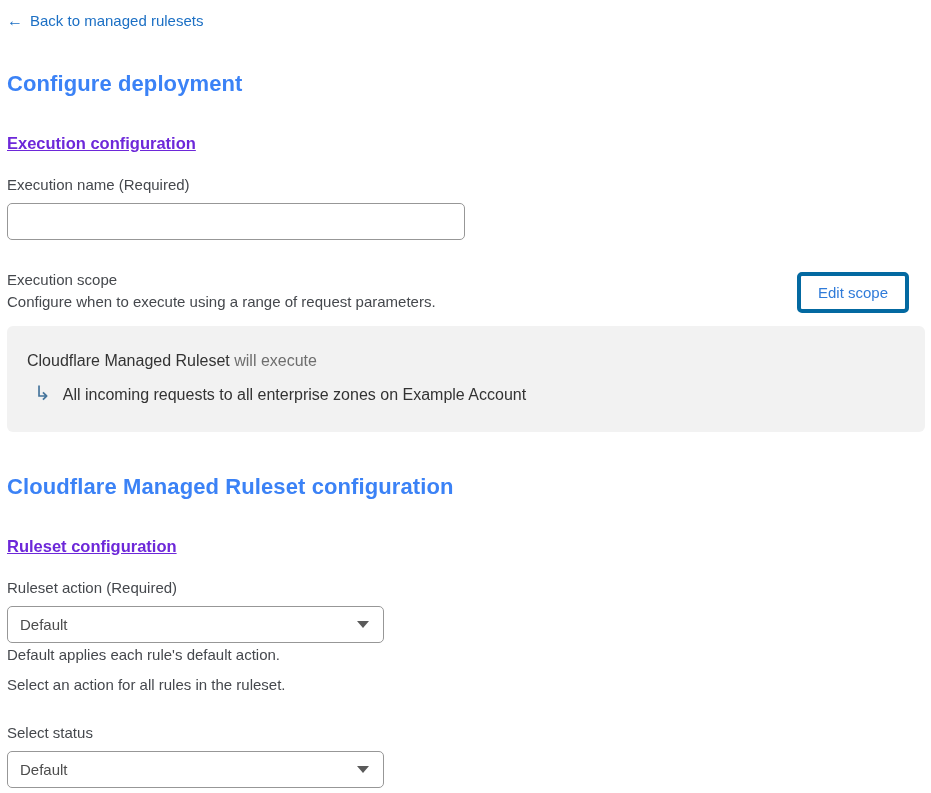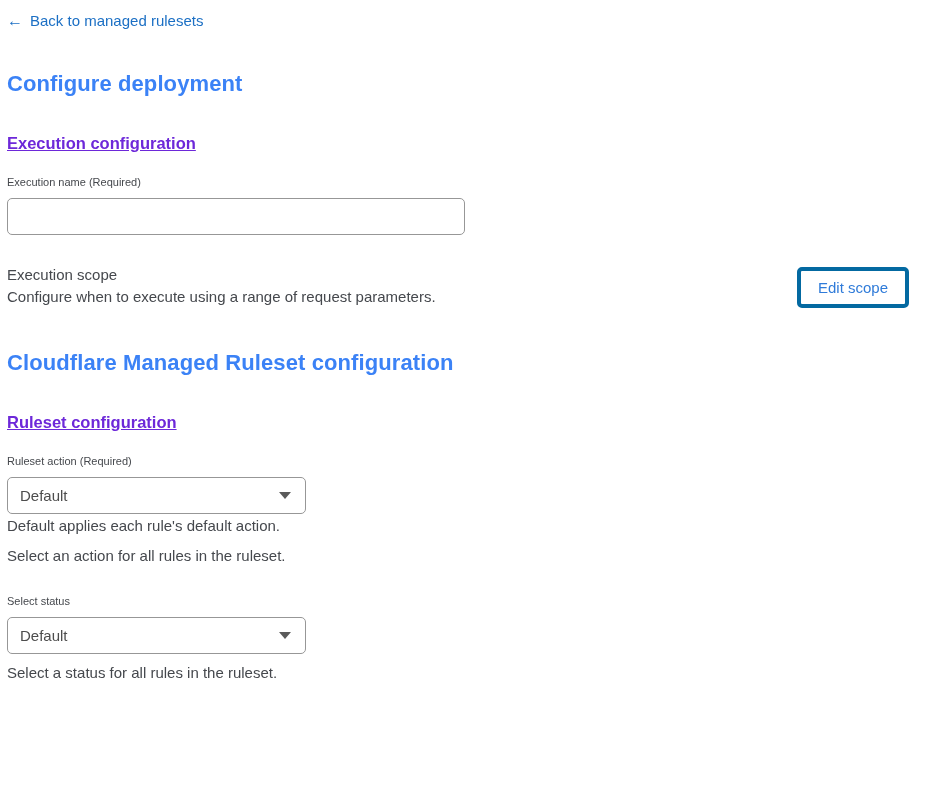--- a/index.html
+++ b/index.html
@@ -47,7 +47,7 @@
 
   .field-label {
     margin-top: 23px;
-    font-size: 11px;
+    font-size: 15px;
     color: #45484d;
   }
 

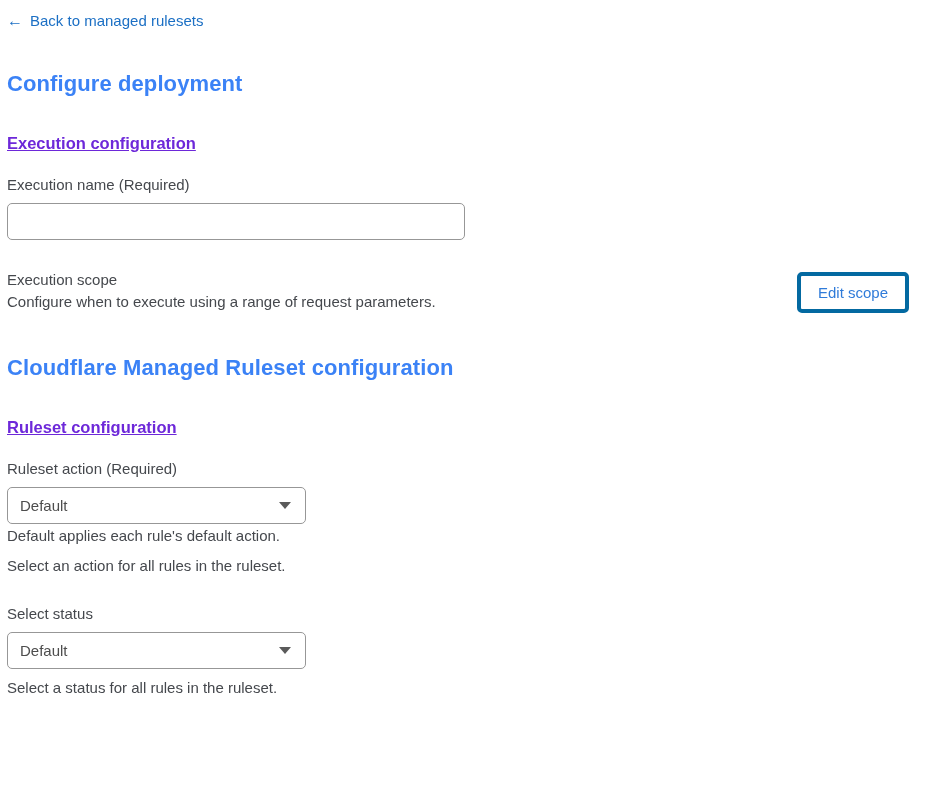--- a/index.html
+++ b/index.html
@@ -179,6 +179,15 @@
     <button class="edit-scope-btn">Edit scope</button>
   </div>
 
+  <div class="scope-panel">
+    <div class="line1">
+      <span class="ruleset-name">Cloudflare Managed Ruleset</span><span class="muted"> will execute</span>
+    </div>
+    <div class="line2">
+      <span class="branch-arrow">↳</span>
+      <span>All incoming requests to all enterprise zones on Example Account</span>
+    </div>
+  </div>
 
   <div class="page-title" style="margin-top:42px;">Cloudflare Managed Ruleset configuration</div>
 

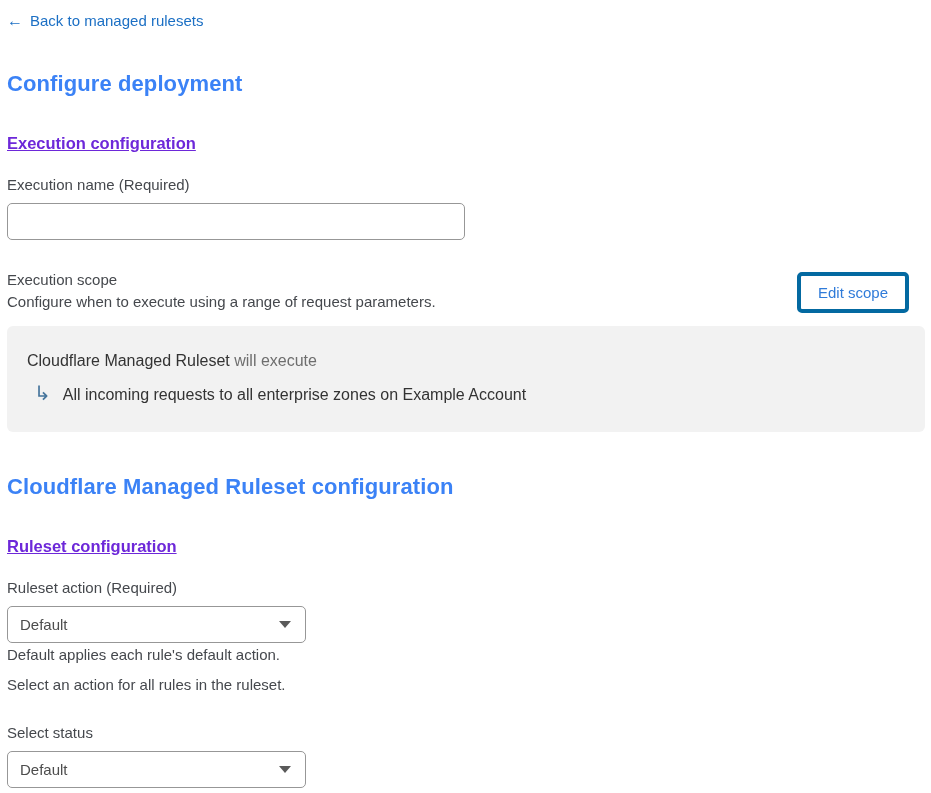--- a/index.html
+++ b/index.html
@@ -124,7 +124,7 @@
   
   .select-control {
     margin-top: 10px;
-    width: 299px;
+    width: 377px;
     height: 37px;
     border: 1px solid #979797;
     border-radius: 5px;

